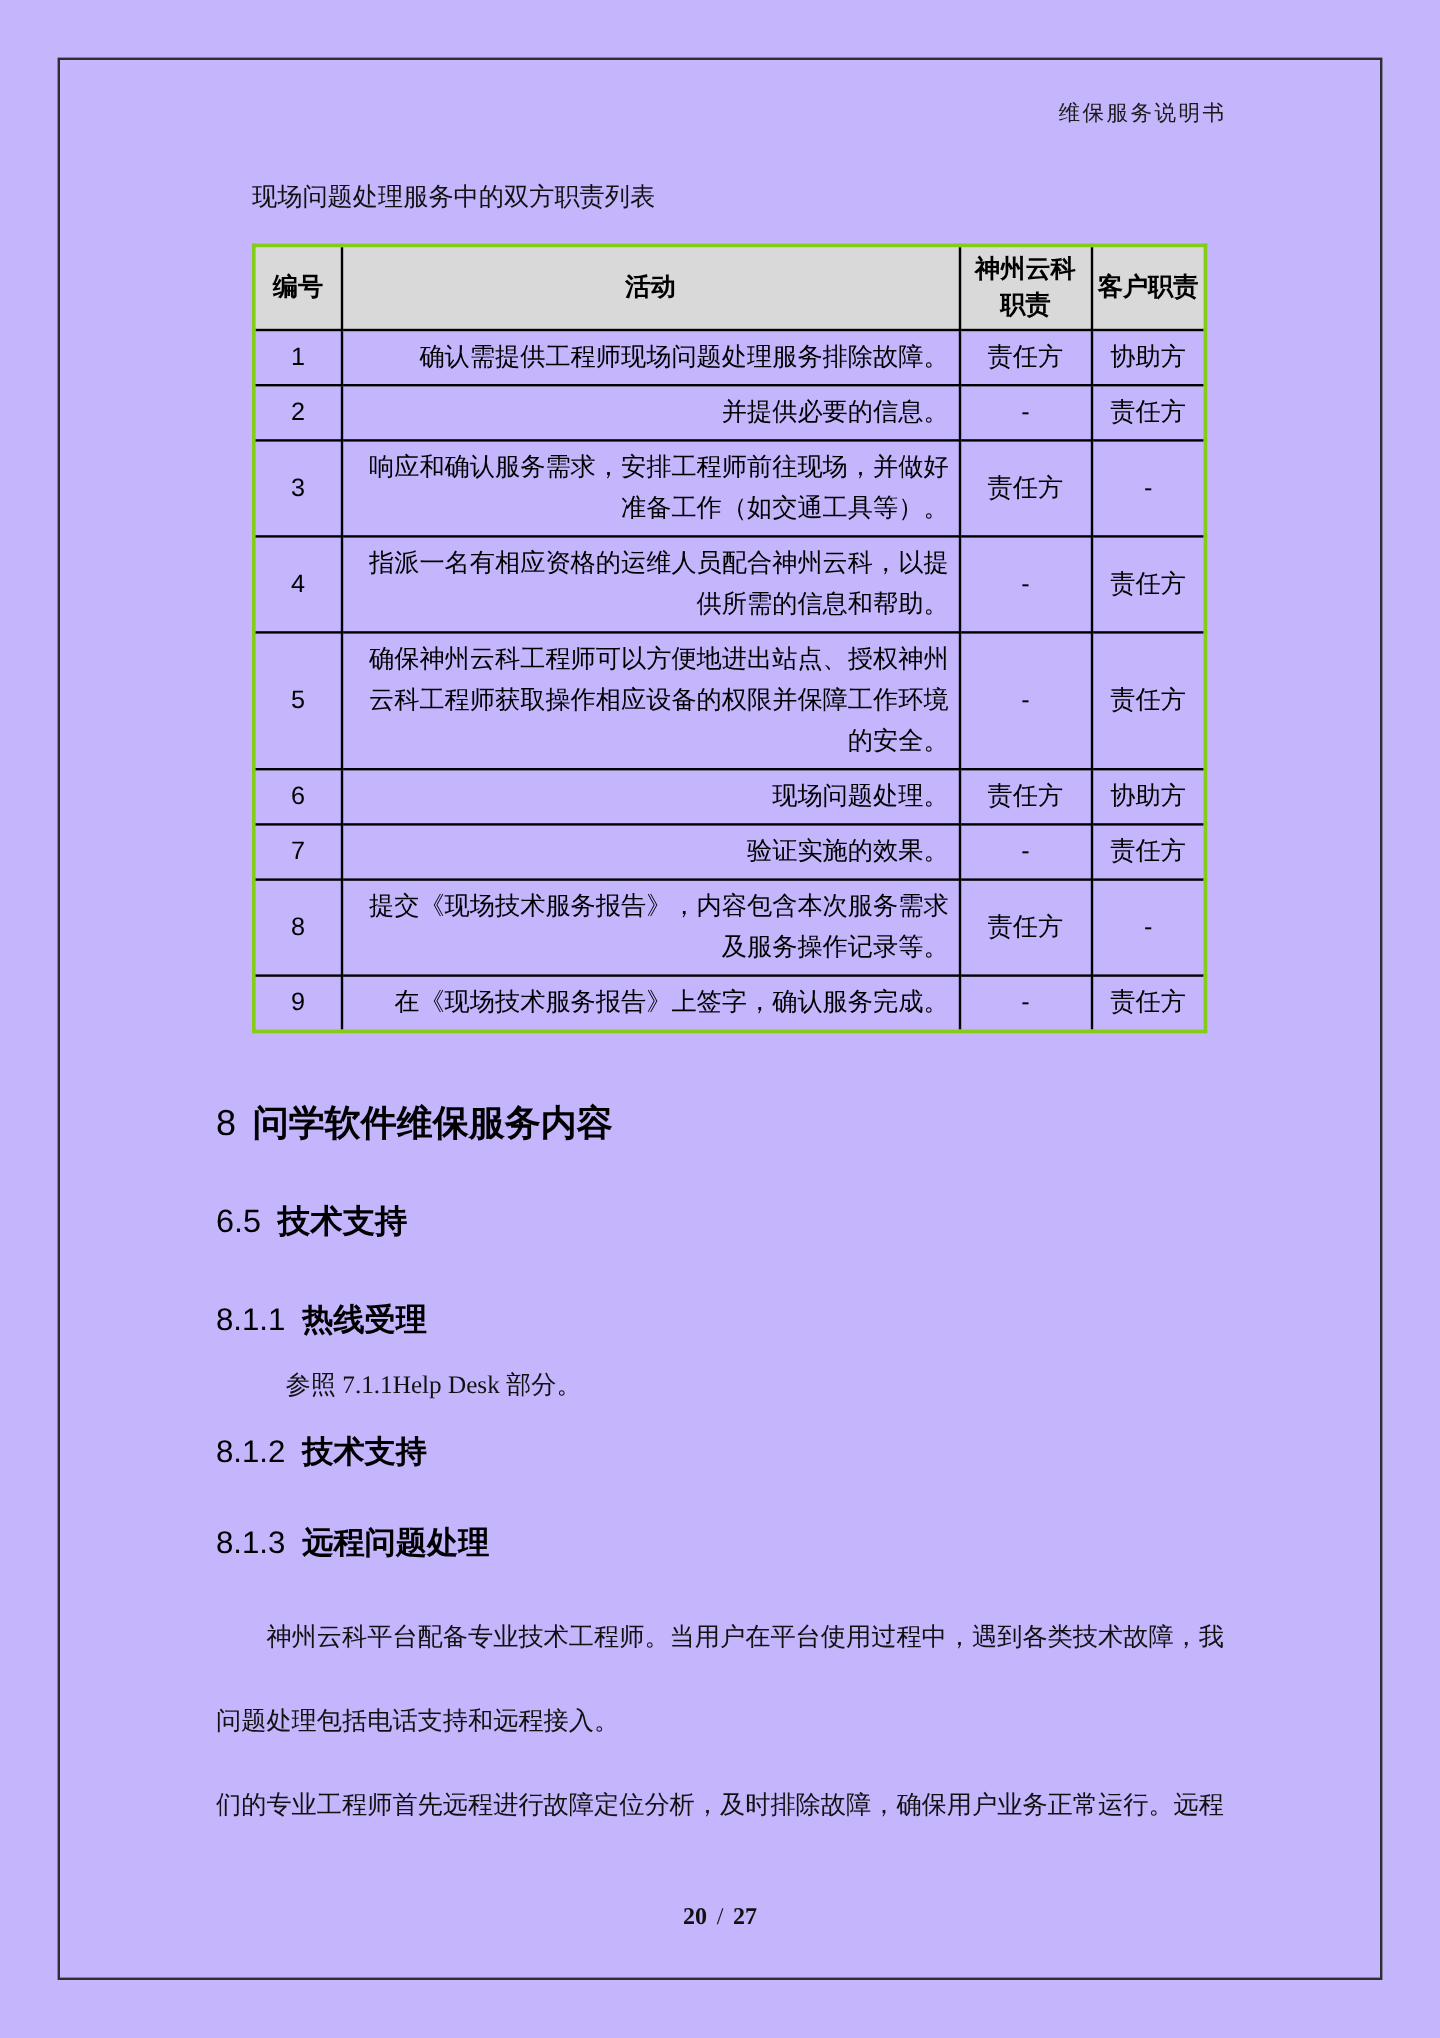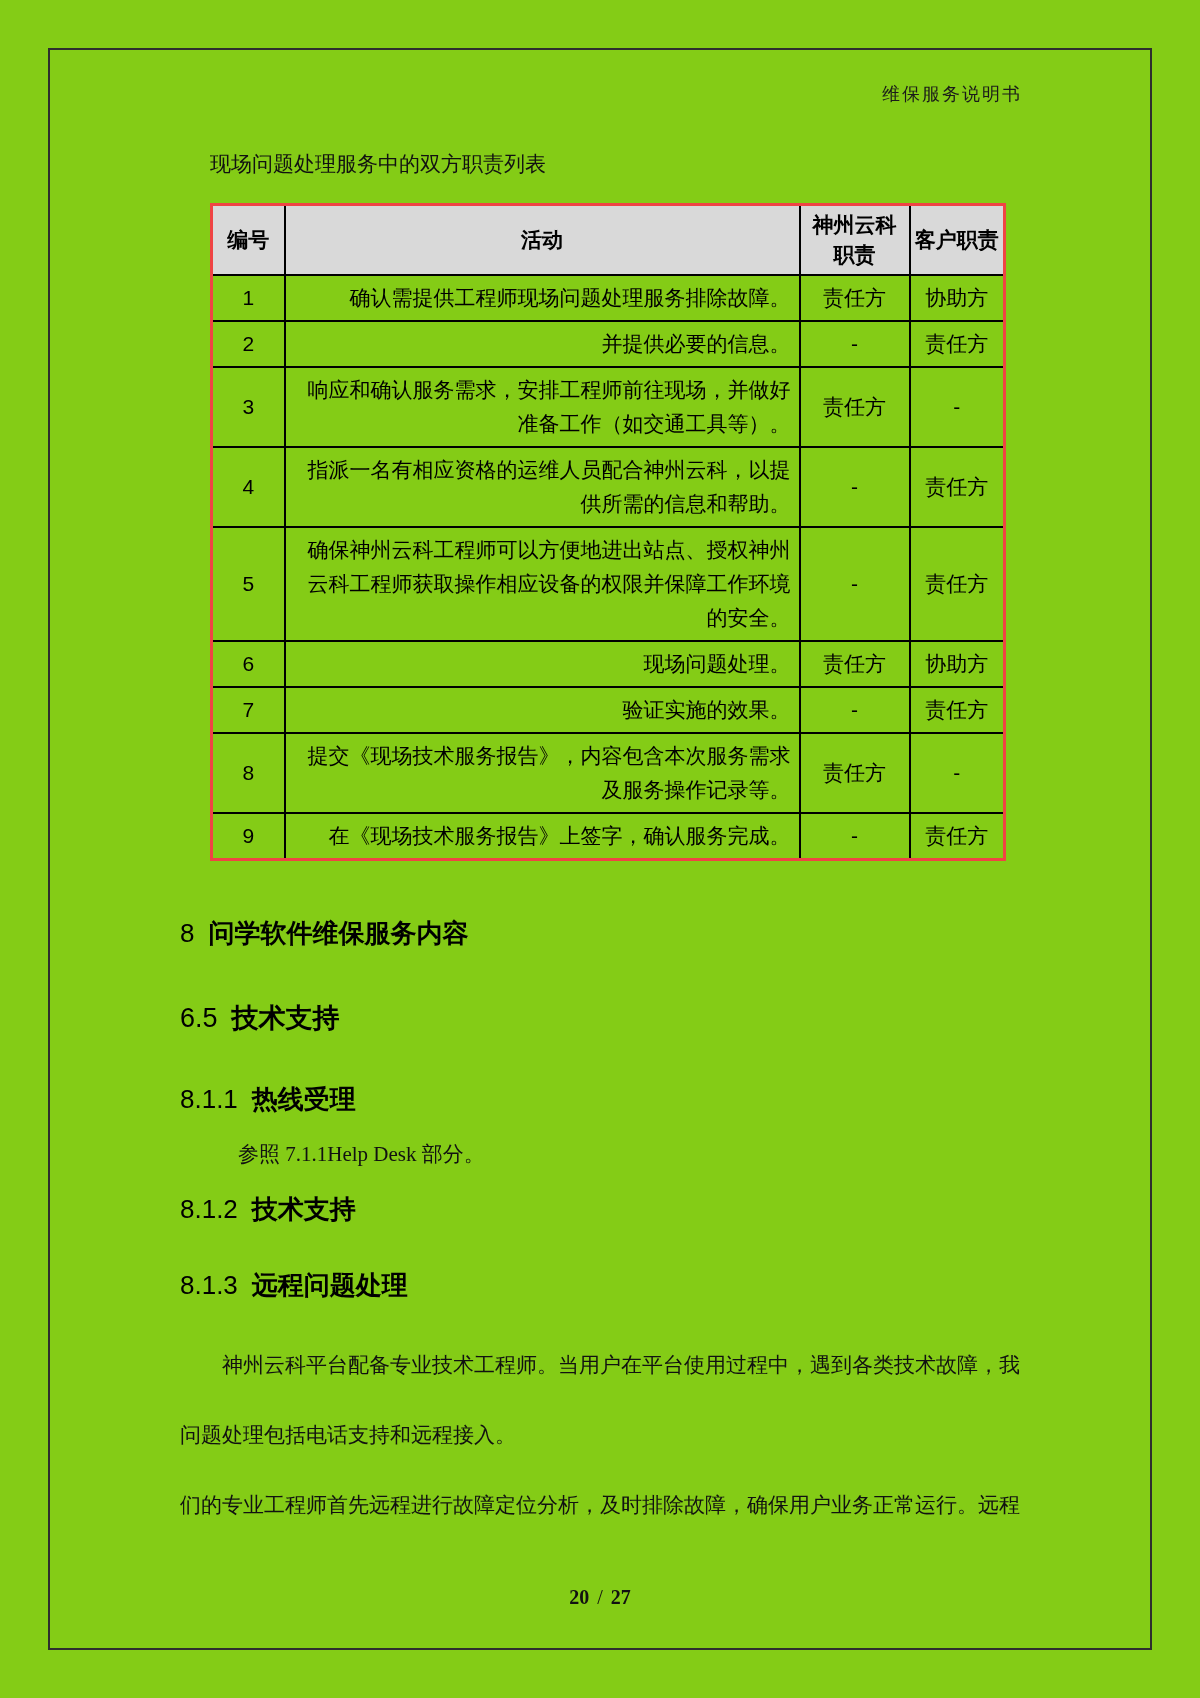--- a/index.html
+++ b/index.html
@@ -8,7 +8,7 @@
     position: relative;
     width: 1200px;
     height: 1698px;
-    background: #84cc16;
+    background: #c4b5fd;
     color: #000;
     font-family: "Liberation Sans", sans-serif;
     overflow: hidden;

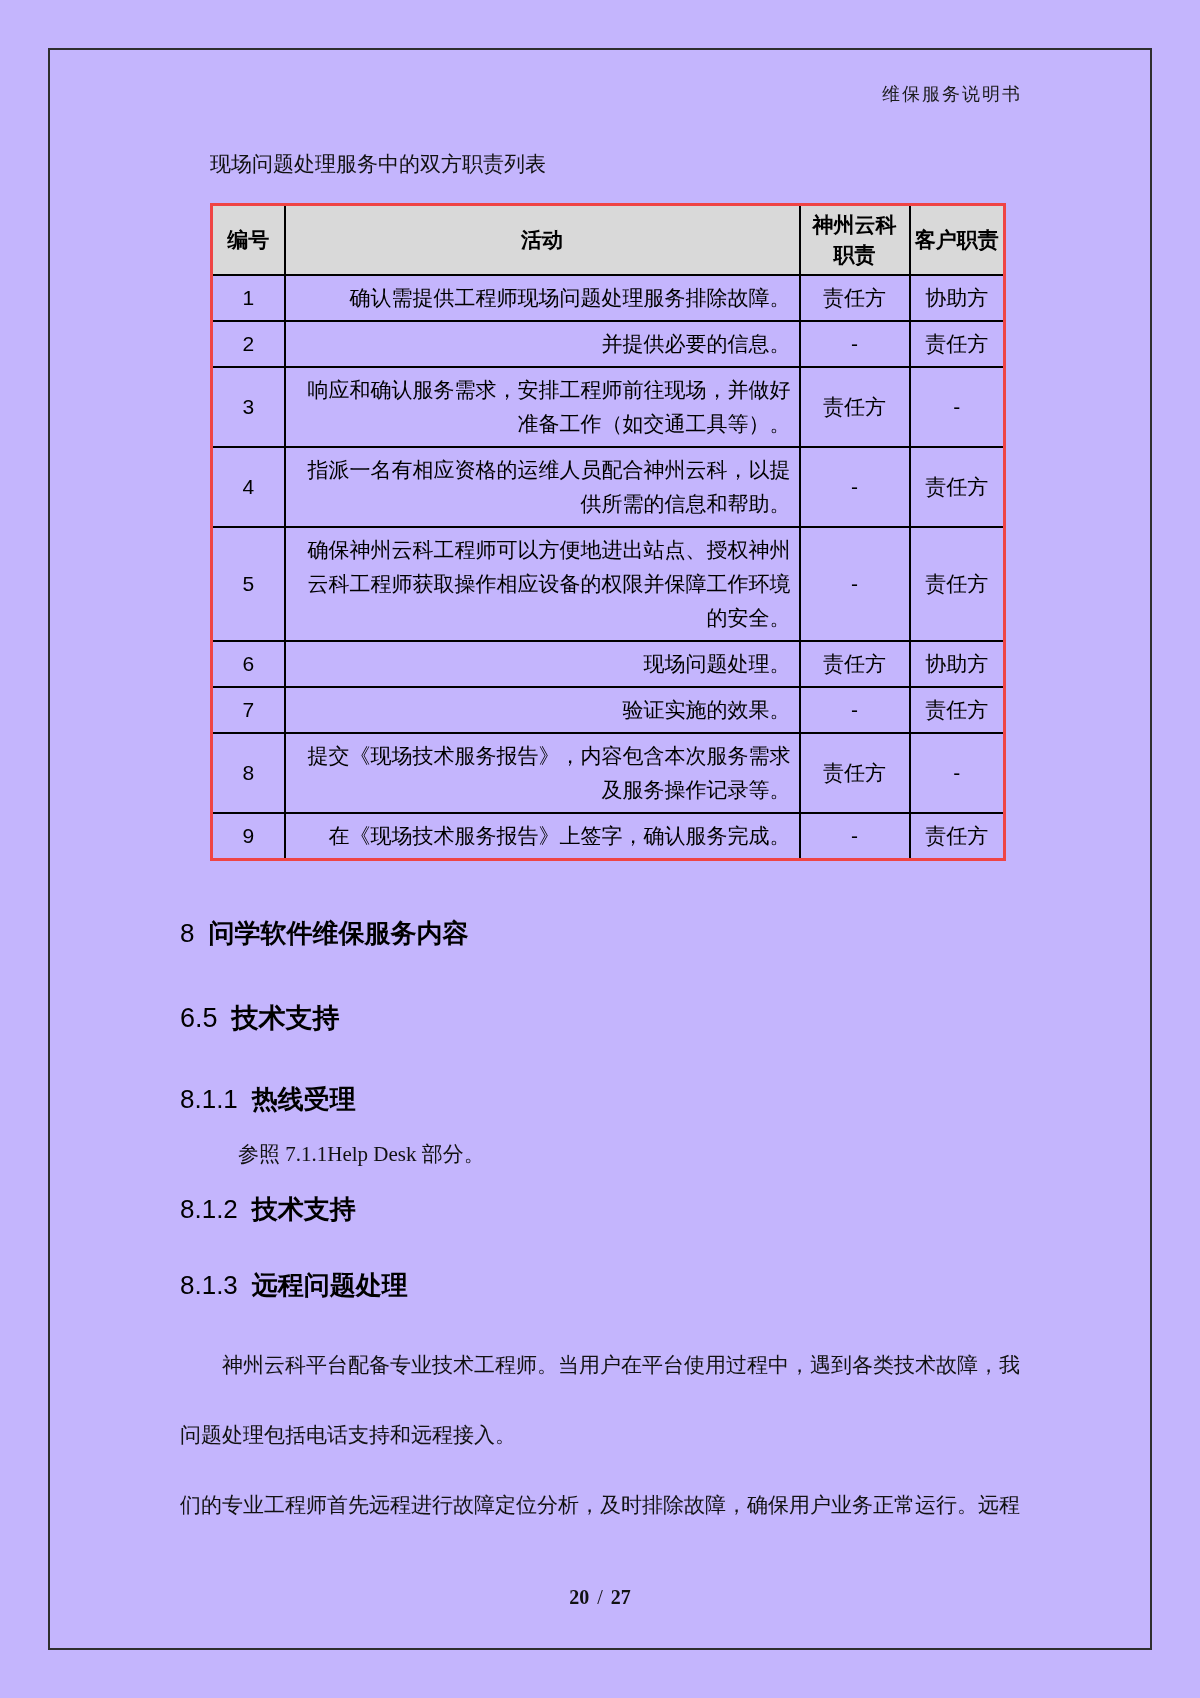--- a/index.html
+++ b/index.html
@@ -41,7 +41,7 @@
     width: 793px;
     border-collapse: collapse;
     table-layout: fixed;
-    border: 3px solid #ef4444;
+    border: 3px solid #84cc16;
   }
   .resp-table th, .resp-table td {
     border: 2px solid #000;

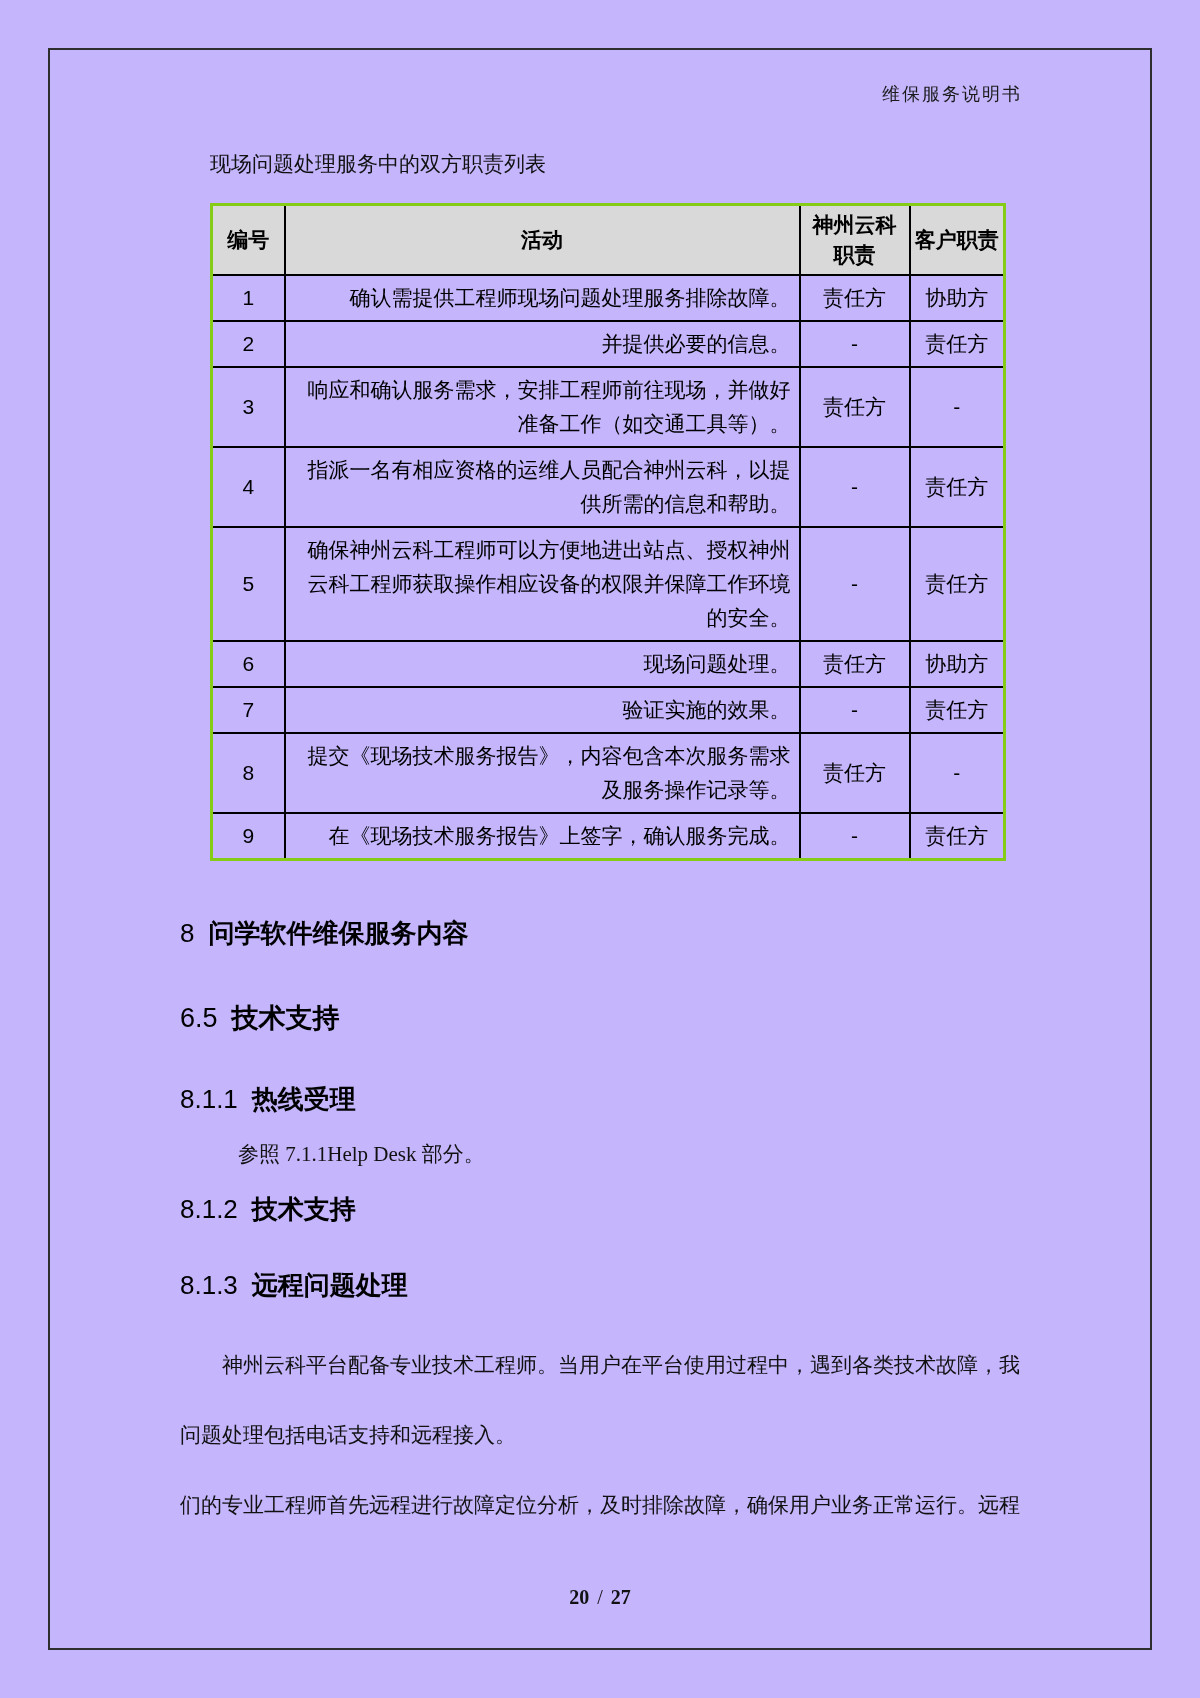--- a/index.html
+++ b/index.html
@@ -71,7 +71,7 @@
     white-space: nowrap;
     color: #000;
   }
-  .h-l1 { font-size: 26px; }
+  .h-l1 { font-size: 30px; }
   .h-l2 { font-size: 27px; }
   .h-l3 { font-size: 26px; }
   .h-num { font-weight: 400; margin-right: 14px; }

